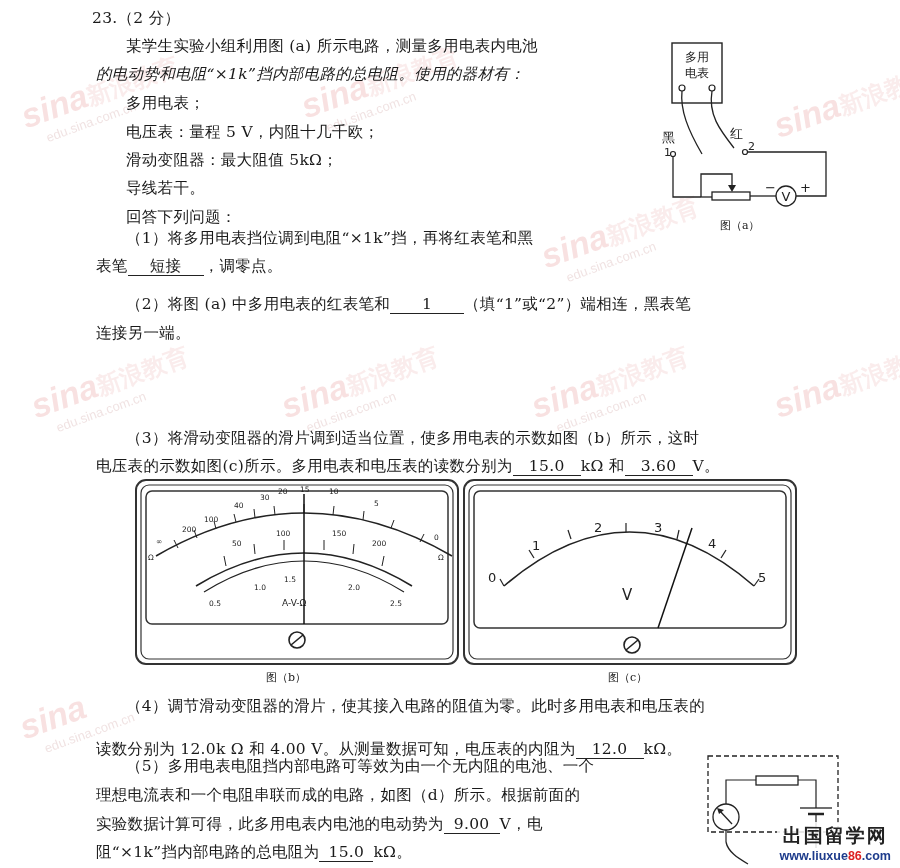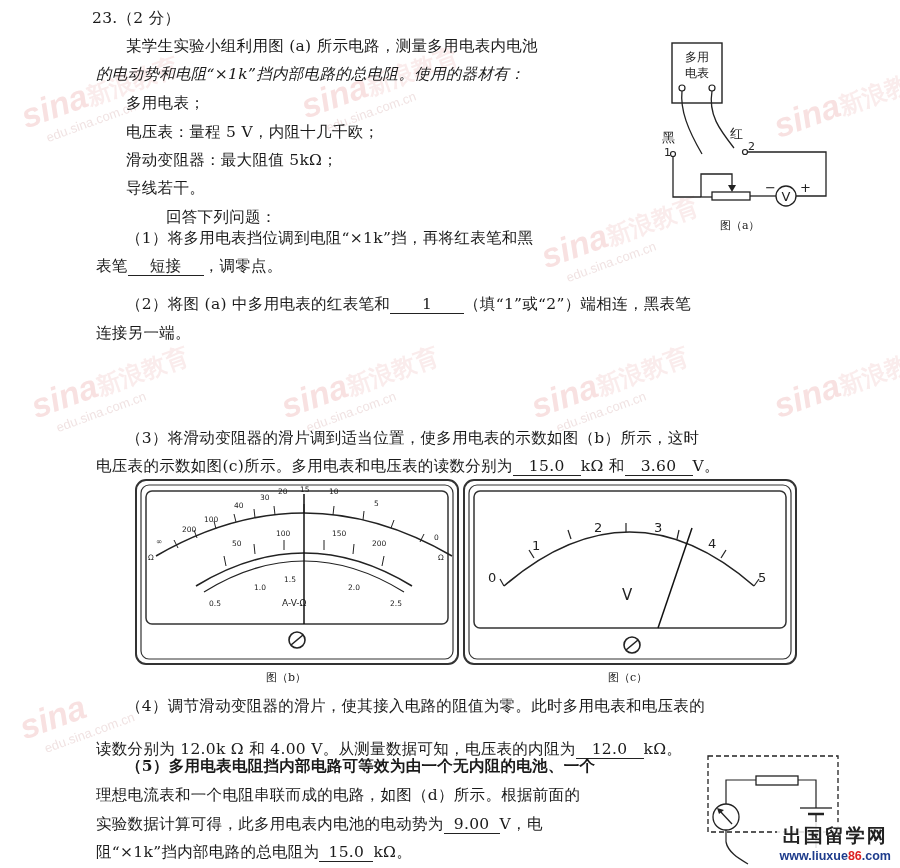--- a/index.html
+++ b/index.html
@@ -49,7 +49,7 @@
 <div class="line" style="left:126px;top:122px;">电压表：量程 5 V，内阻十几千欧；</div>
 <div class="line" style="left:126px;top:150px;">滑动变阻器：最大阻值 5kΩ；</div>
 <div class="line" style="left:126px;top:178px;">导线若干。</div>
-<div class="line" style="left:126px;top:207px;margin-left:40px;">回答下列问题：</div>
+<div class="line" style="left:126px;top:207px;">回答下列问题：</div>
 
 <div class="line" style="left:126px;top:228px;">（1）将多用电表挡位调到电阻“×1k”挡，再将红表笔和黑</div>
 <div class="line" style="left:96px;top:256px;"><span>表笔</span><span class="blank" style="width:72px;">短接</span><span>，调零点。</span></div>

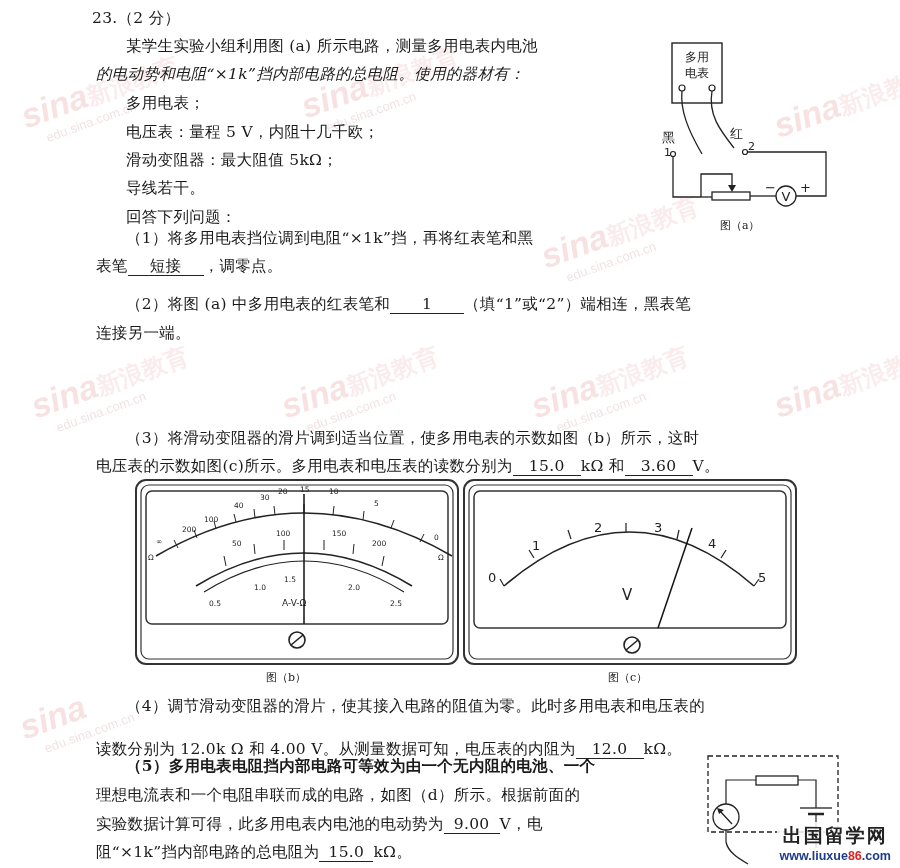--- a/index.html
+++ b/index.html
@@ -178,7 +178,7 @@
 <div class="line" style="left:126px;top:696px;">（4）调节滑动变阻器的滑片，使其接入电路的阻值为零。此时多用电表和电压表的</div>
 <div class="line" style="left:96px;top:724px;margin-top:15px;"><span>读数分别为 12.0k Ω 和 4.00 V。从测量数据可知，电压表的内阻为</span><span class="blank" style="width:64px;">12.0</span><span>kΩ。</span></div>
 
-<div class="line" style="left:126px;top:756px;font-weight:bold;">（5）多用电表电阻挡内部电路可等效为由一个无内阻的电池、一个</div>
+<div class="line" style="left:126px;top:756px;">（5）多用电表电阻挡内部电路可等效为由一个无内阻的电池、一个</div>
 <div class="line" style="left:96px;top:785px;">理想电流表和一个电阻串联而成的电路，如图（d）所示。根据前面的</div>
 <div class="line" style="left:96px;top:814px;"><span>实验数据计算可得，此多用电表内电池的电动势为</span><span class="blank" style="width:52px;">9.00</span><span>V，电</span></div>
 <div class="line" style="left:96px;top:842px;"><span>阻“×1k”挡内部电路的总电阻为</span><span class="blank" style="width:50px;">15.0</span><span>kΩ。</span></div>

